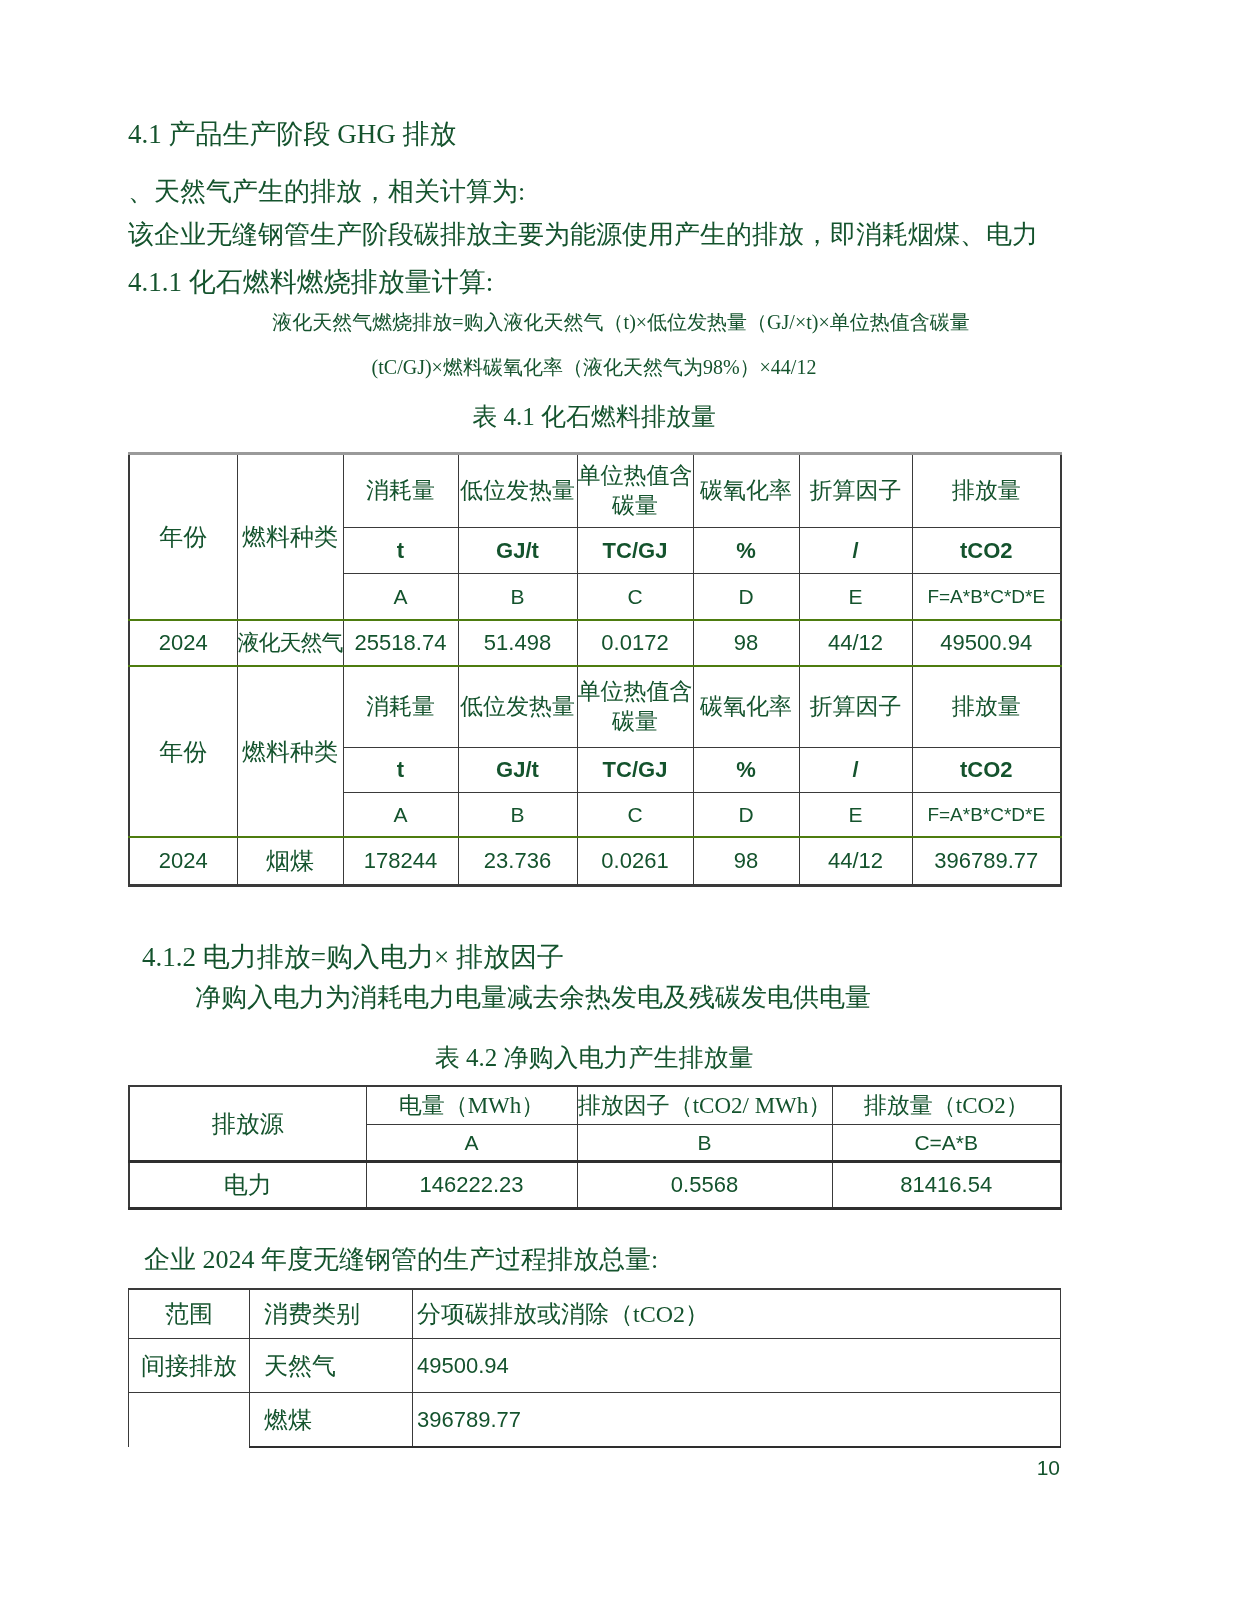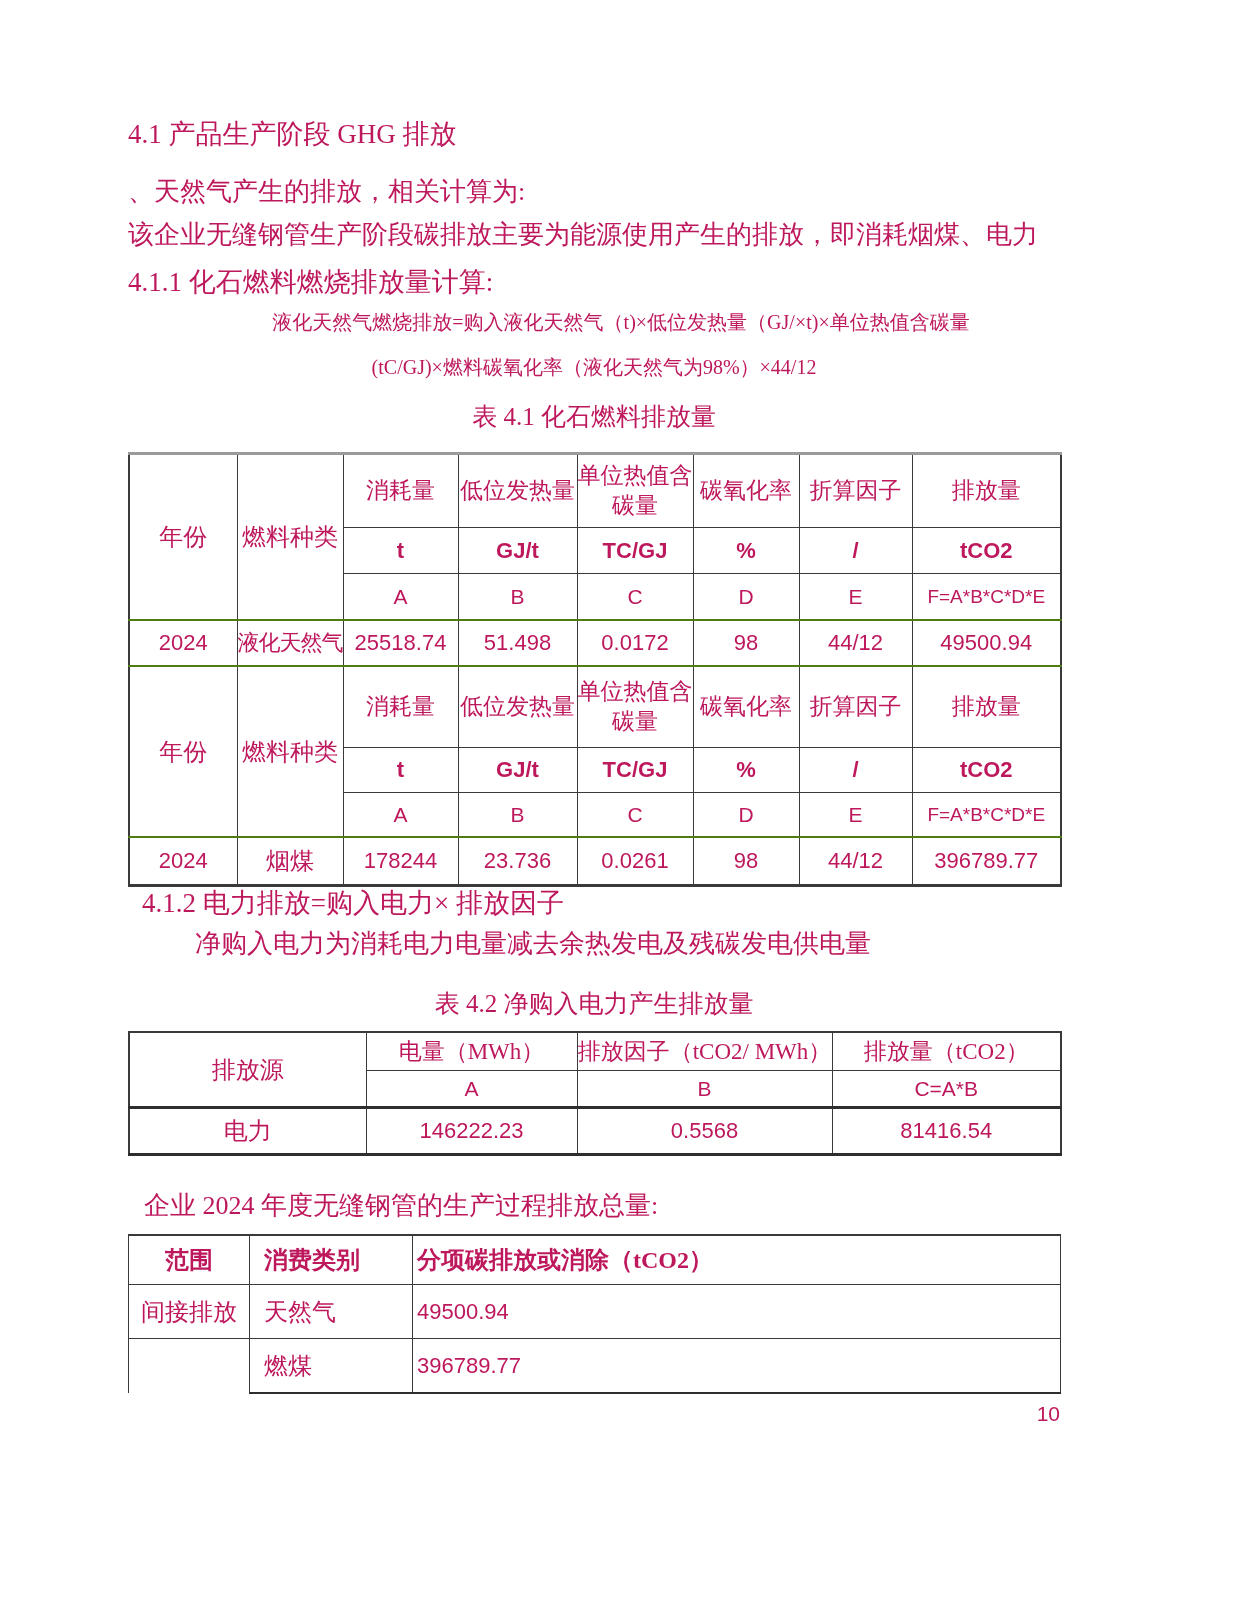--- a/index.html
+++ b/index.html
@@ -8,7 +8,7 @@
     width:1236px; height:1600px;
     margin:0 auto;
     background:#ffffff;
-    color:#be185d;
+    color:#14532d;
     font-family:"Liberation Serif","DejaVu Serif",serif;
     overflow:hidden;
   }

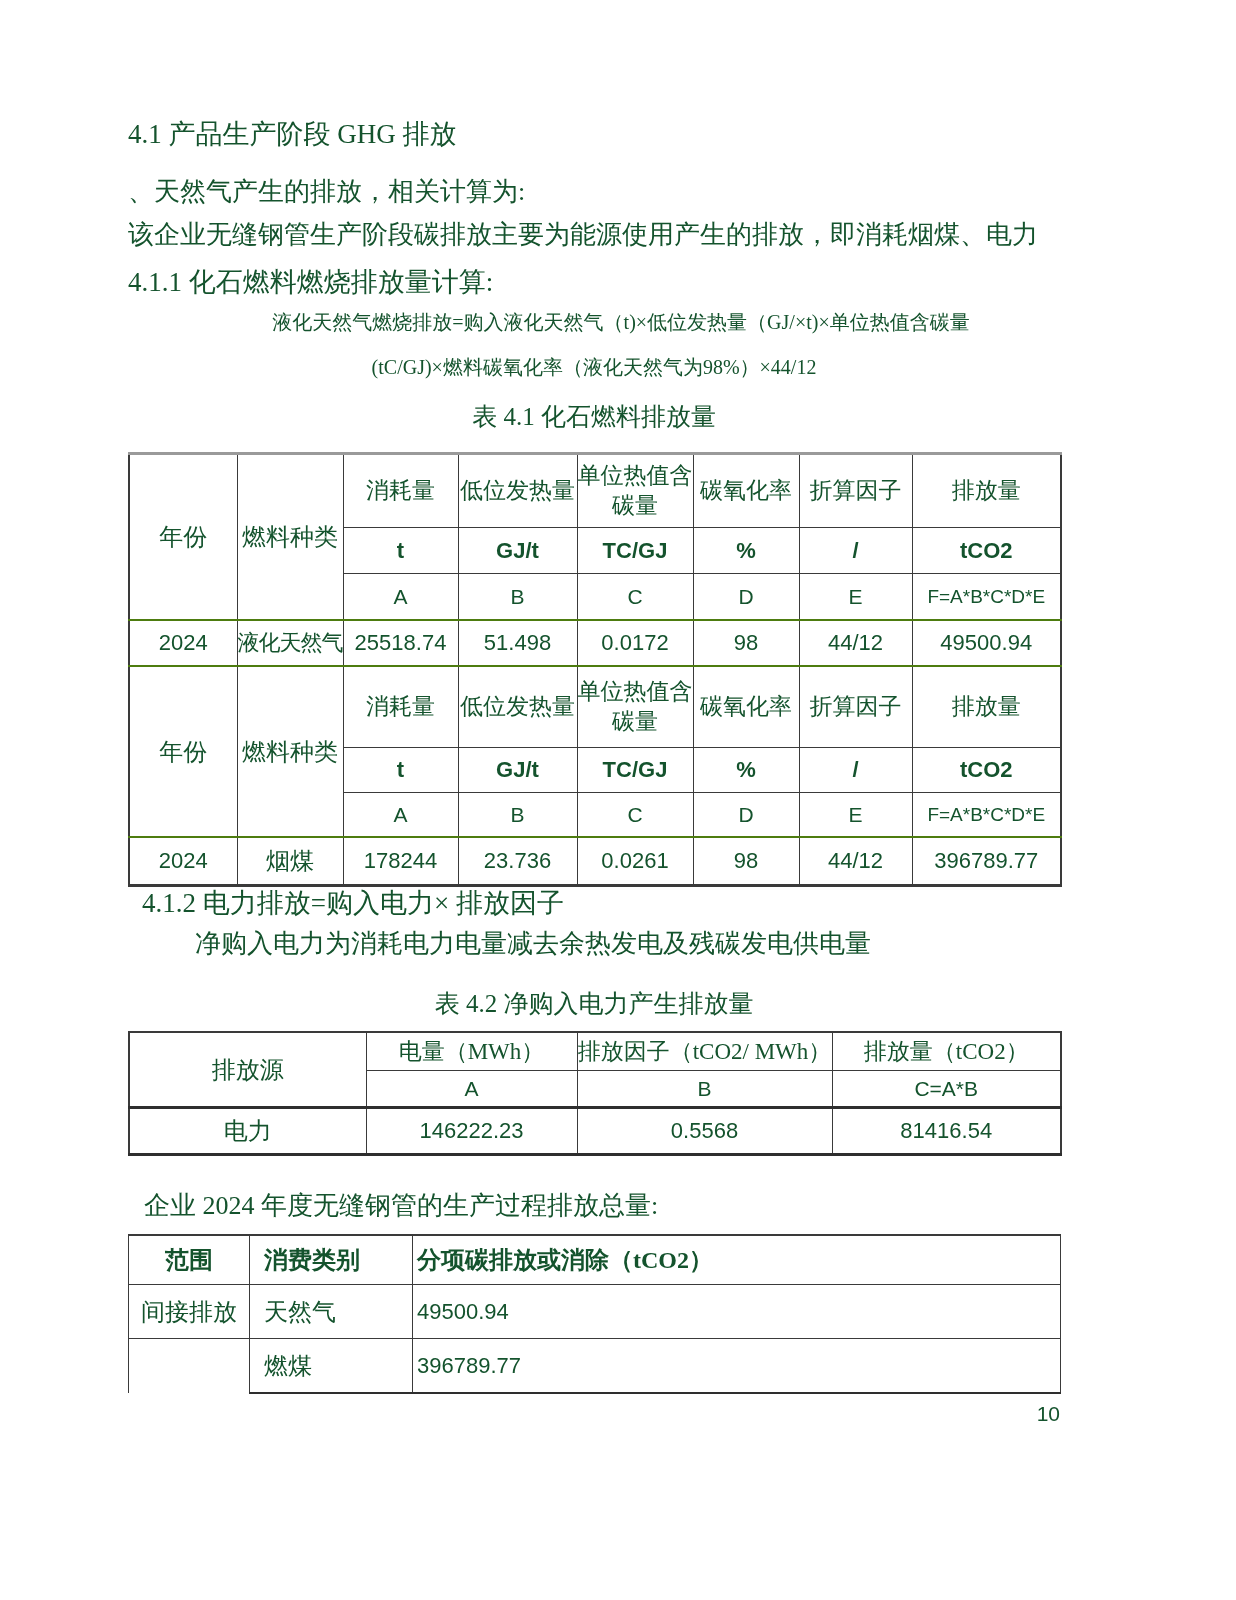--- a/index.html
+++ b/index.html
@@ -17,7 +17,7 @@
   .heading { font-size:27px; line-height:32px; white-space:nowrap; }
   #h41  { padding-top:118px; }
   #h411 { margin-top:10px; }
-  #h412 { padding-left:14px; }
+  #h412 { margin-top:54px; padding-left:14px; }
 
   .para { margin-top:20px; font-size:26px; line-height:43px; }
   .para .pline { white-space:nowrap; }

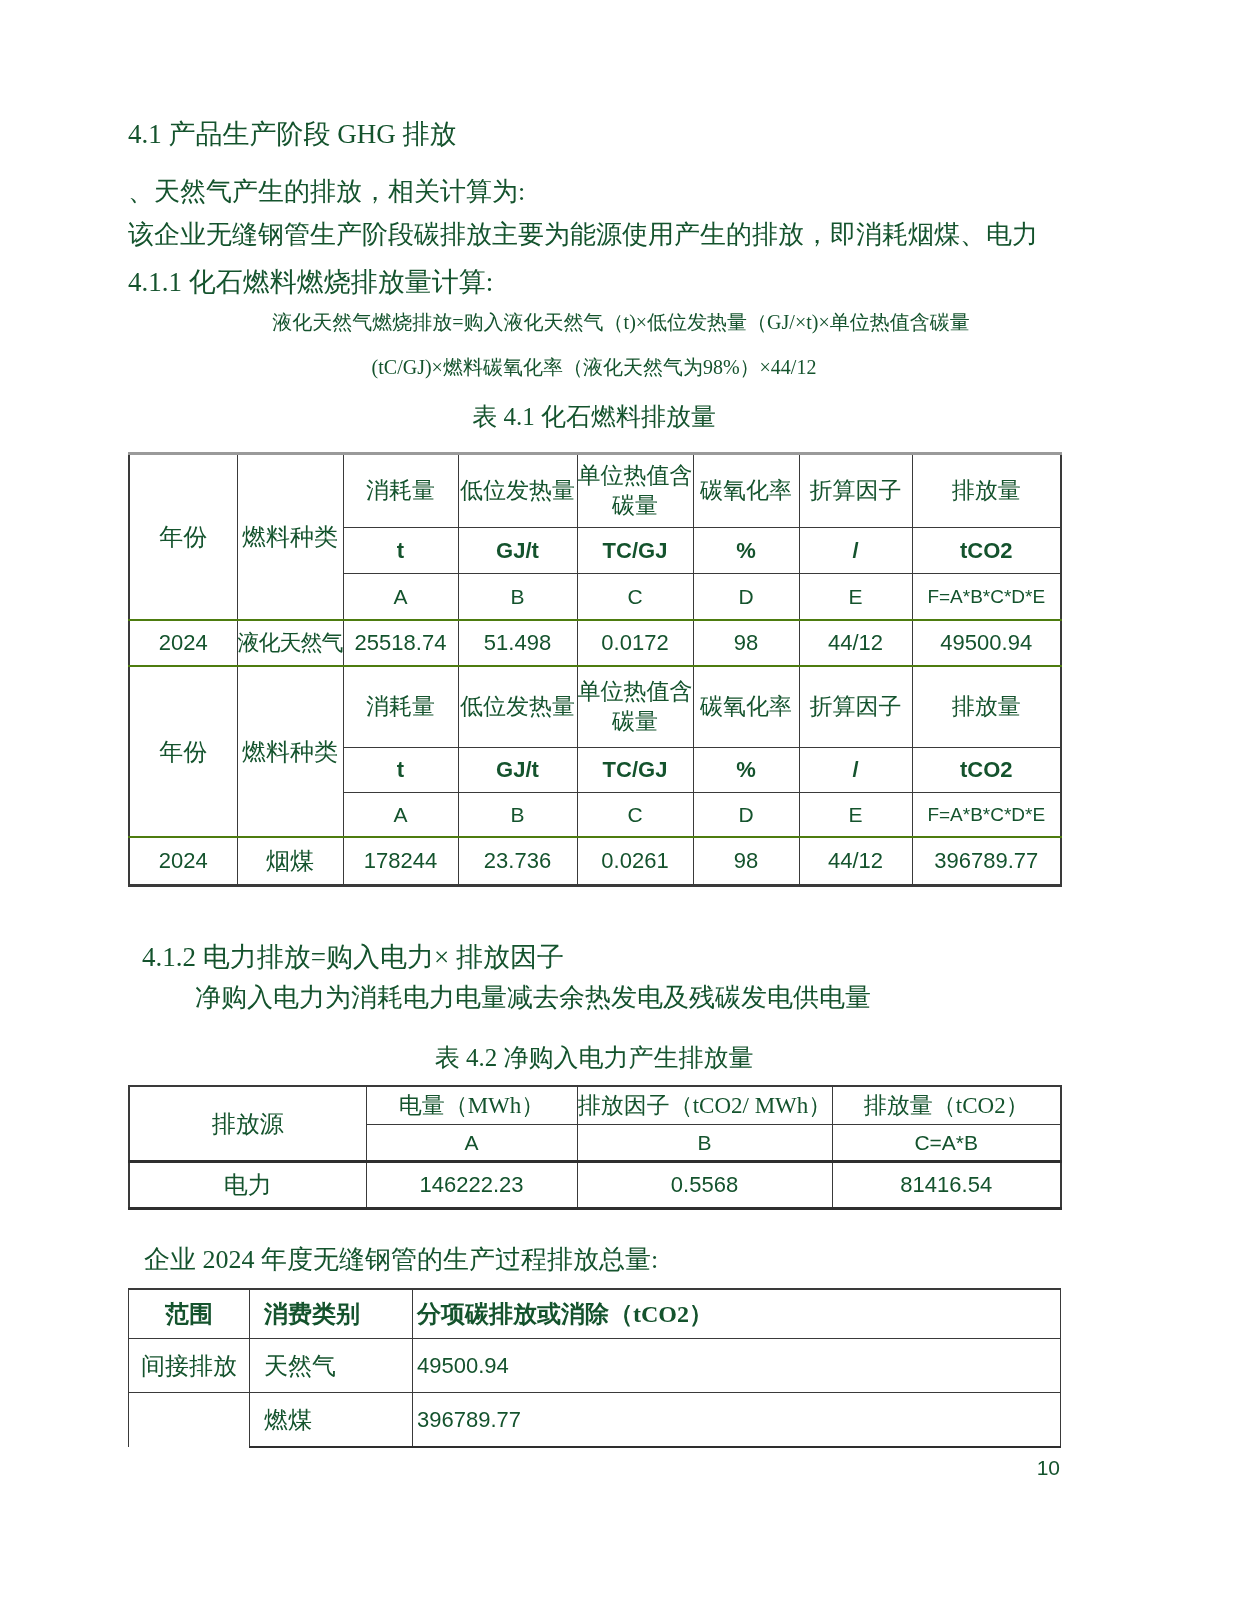--- a/index.html
+++ b/index.html
@@ -72,7 +72,7 @@
   
   .tt { margin-top:10px; width:932px; border-top:2px solid #3a3a3a; }
   .tt td { border:1px solid #3a3a3a; }
-  .tt .rh td { height:48px;font-weight:bold; }
+  .tt .rh td { height:48px; }
   .tt .r td { height:53px; }
   .tt td.cell-center { text-align:center; font-size:24px; }
   .tt td.cell-left { text-align:left; padding-left:14px; font-size:24px; }

